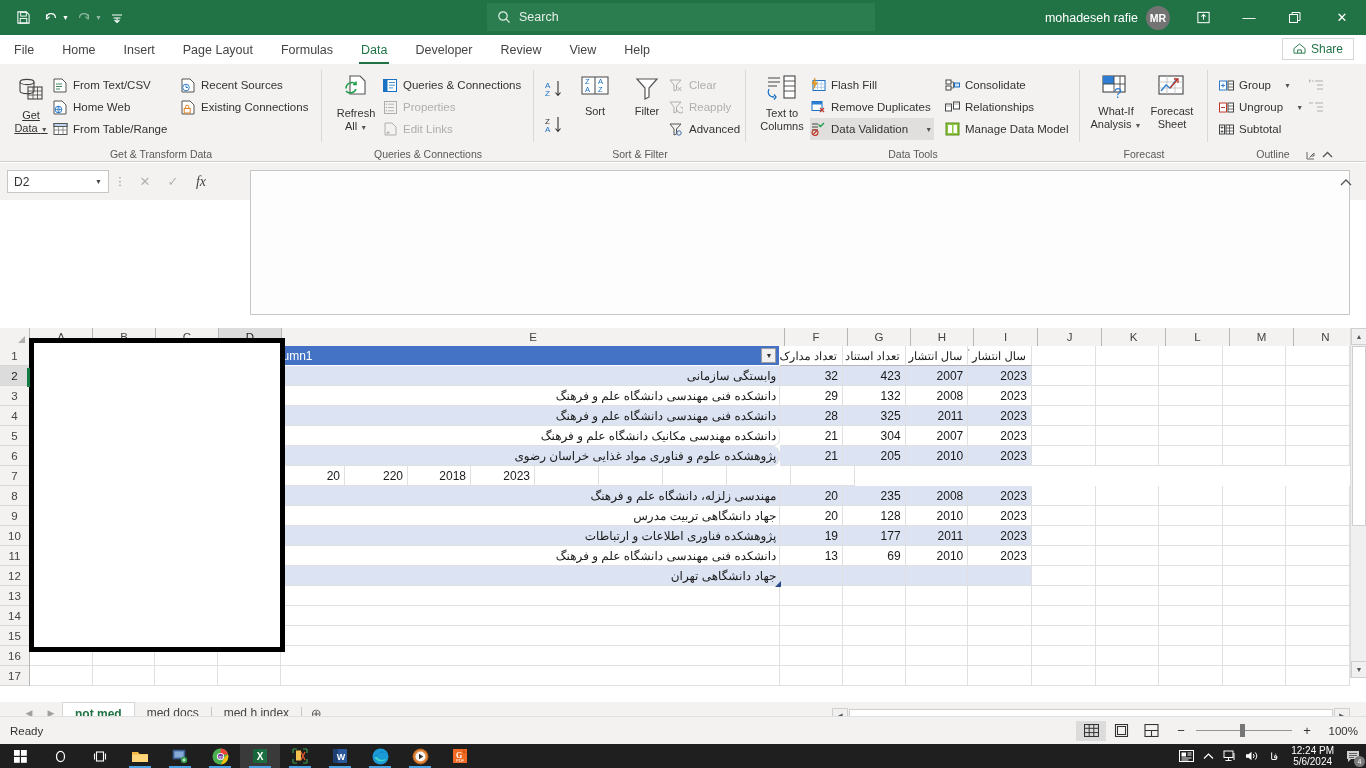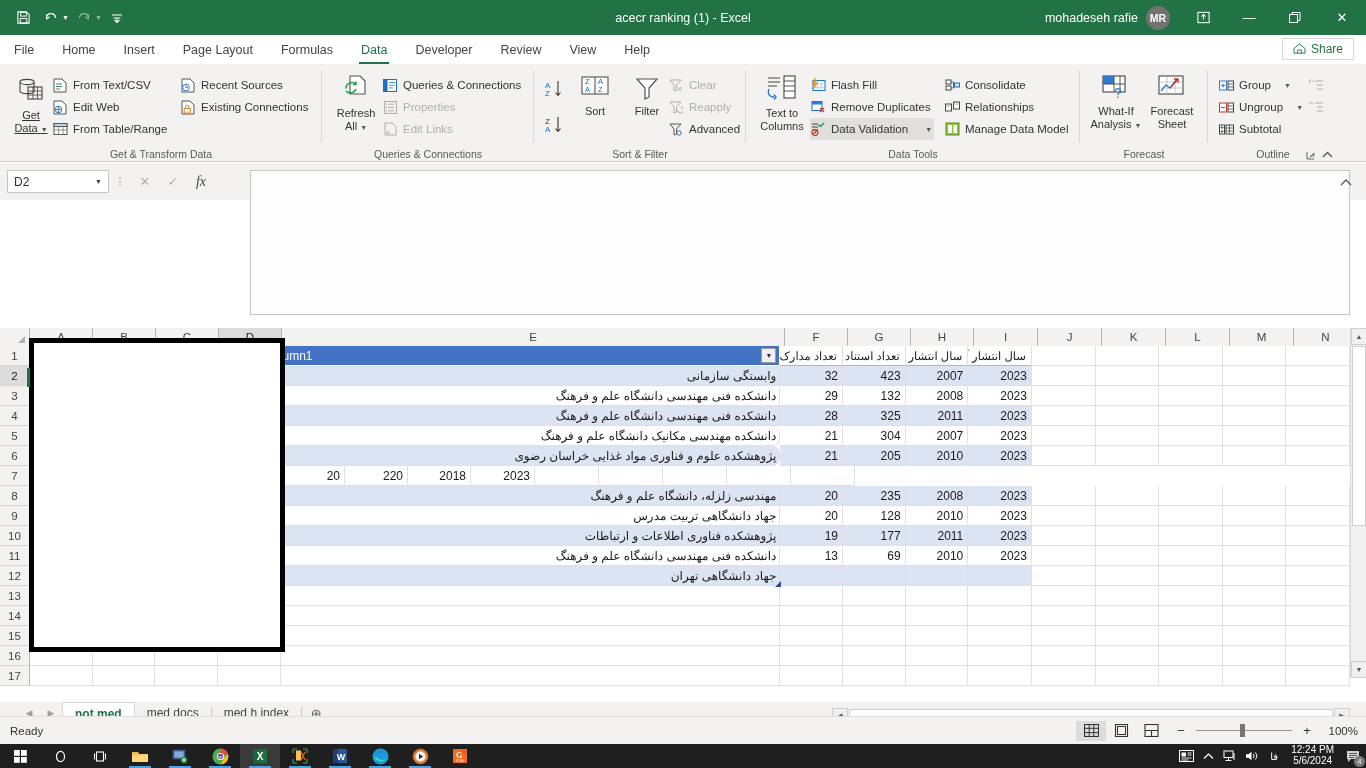--- a/index.html
+++ b/index.html
@@ -300,6 +300,15 @@
     </div>
   </div>
   <div class="title-text">acecr ranking (1)  -  Excel</div>
+  <div class="searchbox">
+    <span class="sicon">
+      <svg width="14" height="14" viewBox="0 0 14 14">
+          <circle cx="6" cy="6" r="4.2" fill="none" stroke="#dfeee6" stroke-width="1.2"></circle>
+          <path d="M9.2 9.2 L12.5 12.5" stroke="#dfeee6" stroke-width="1.2"></path>
+        </svg>
+    </span>
+    <span class="stext">Search</span>
+  </div>
   <div class="acct">
     <span class="acct-name">mohadeseh rafie</span>
     <span class="avatar">MR</span>

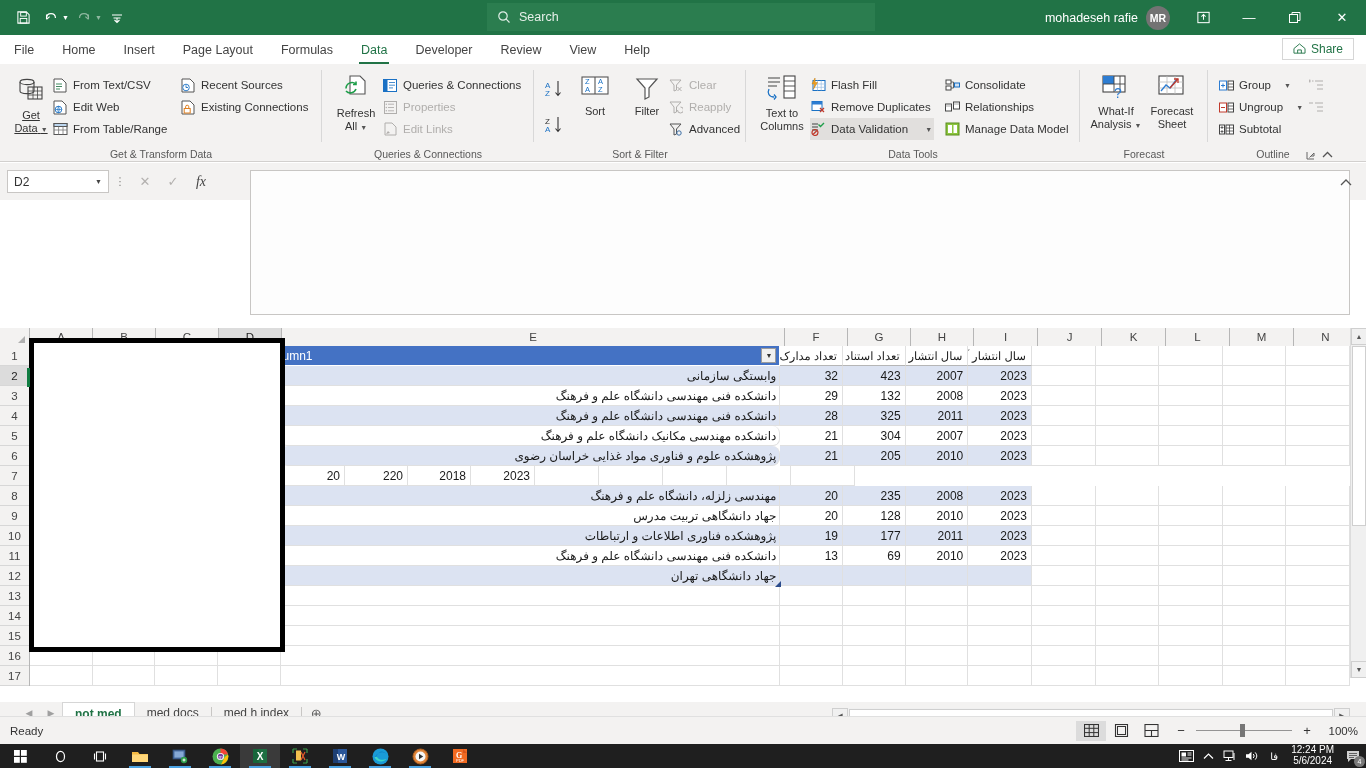--- a/index.html
+++ b/index.html
@@ -386,7 +386,7 @@
               <path d="M2.2 9.5h6.6M5.5 6.2a7 7 0 000 6.6M5.5 6.2a7 7 0 010 6.6" stroke="#1a71c4" stroke-width="0.7" fill="none"></path>
             </svg>
           </span>
-        <span>Edit Web</span>
+        <span>Home Web</span>
       </div>
       <div class="smallitem">
         <span class="si">

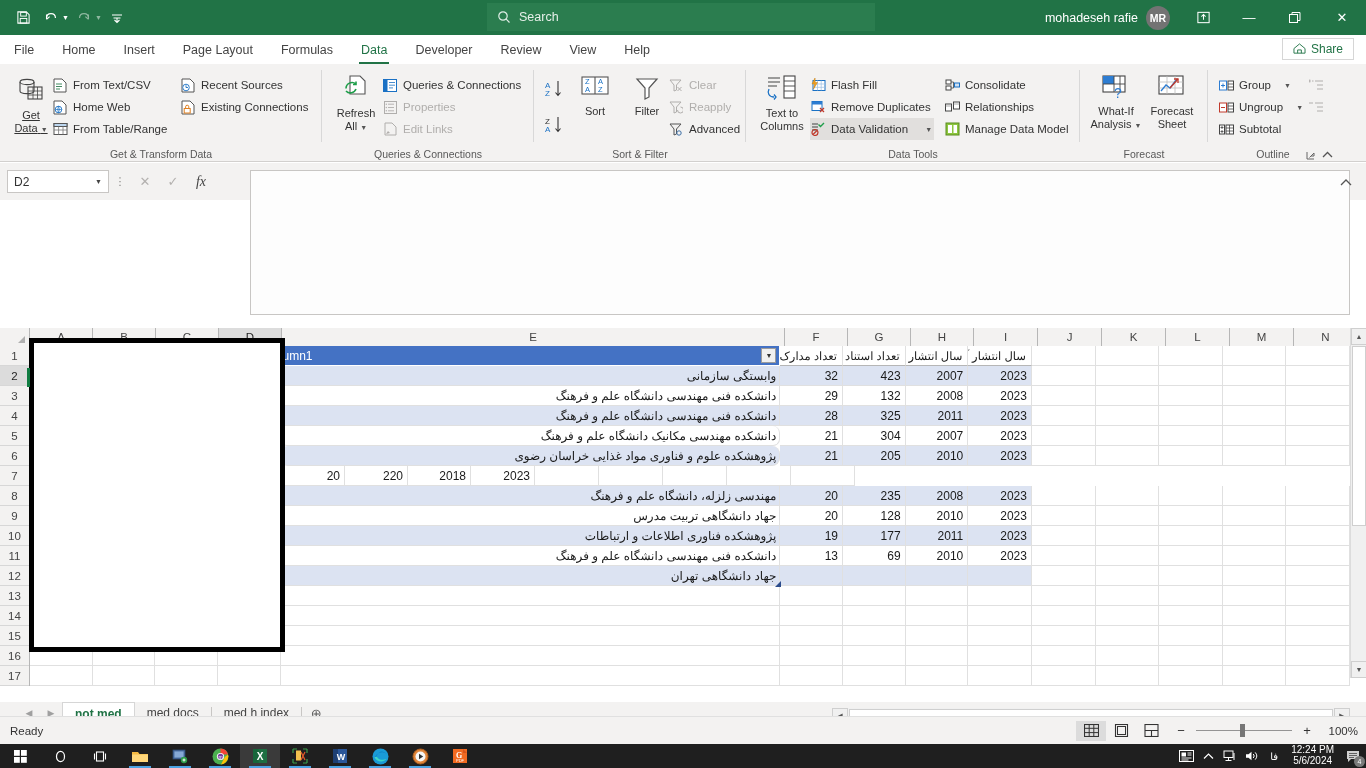--- a/index.html
+++ b/index.html
@@ -257,7 +257,7 @@
   }
   .tbi.active { background: #3a3a3a; }
   .tbi .under { position:absolute; bottom:0; left:9px; width:22px; height:2px; background:#4ba3e3; }
-  .tray { position:absolute; right:0; display:flex; align-items:flex-start; height:24px; }
+  .tray { position:absolute; right:0; display:flex; align-items:center; height:24px; }
   .tri { width:22px; height:24px; display:flex;align-items:center;justify-content:center; color:#fff; font-size:10px;}
   .clock { color:#fff; font-size:10px; line-height:11px; text-align:center; padding:0 6px; }
   .notif { width: 26px; height:24px; display:flex;align-items:center;justify-content:center; position:relative;}

